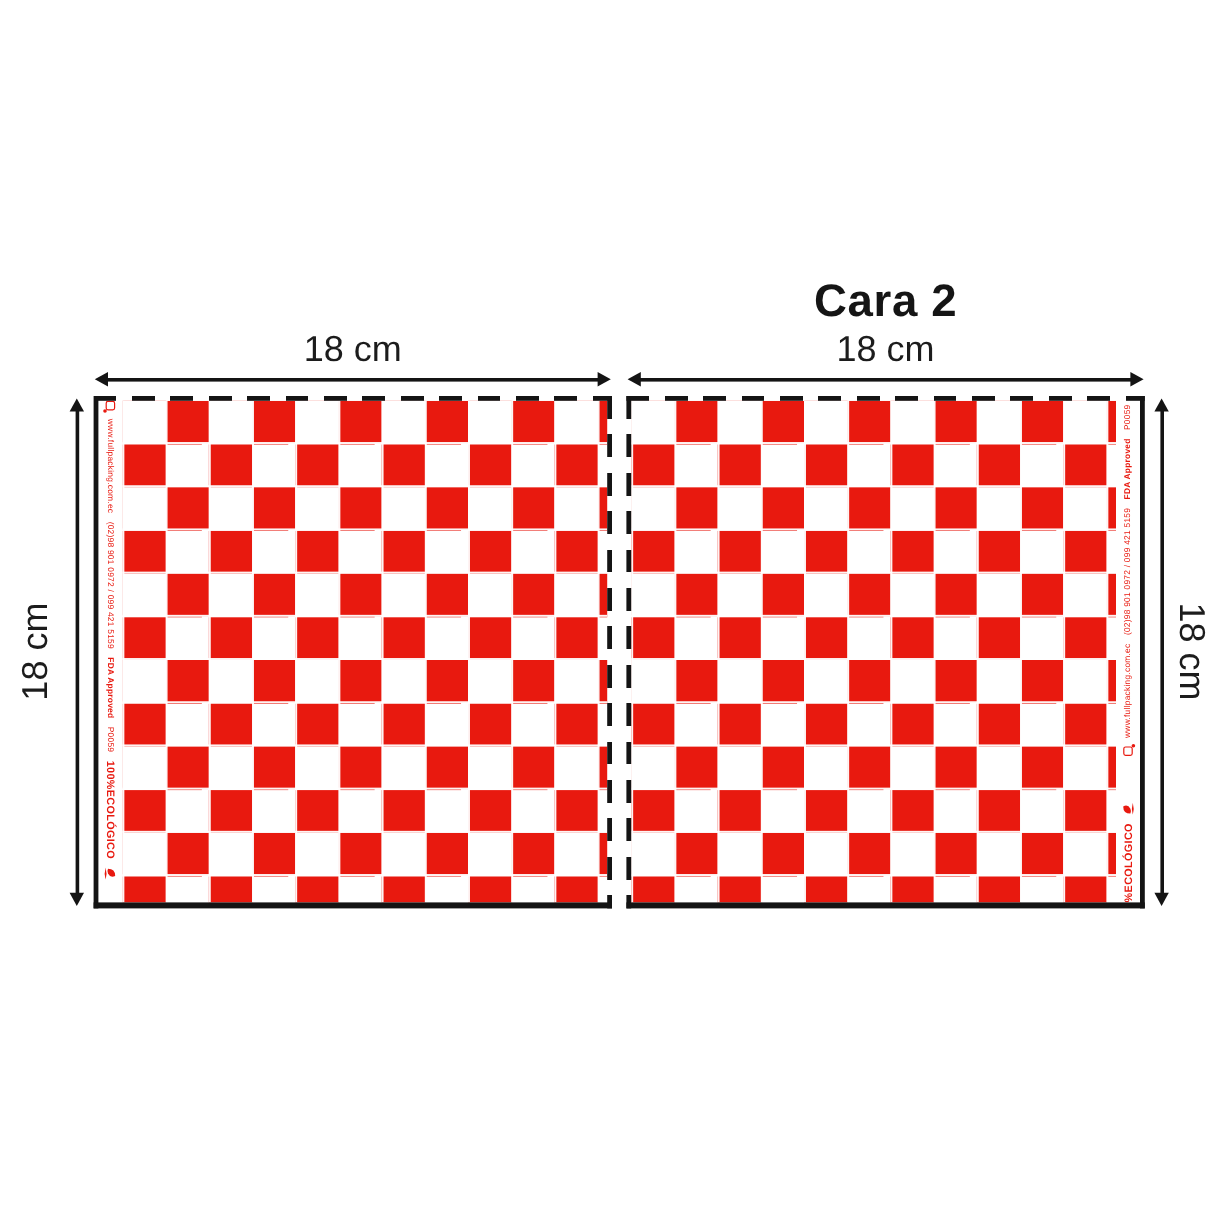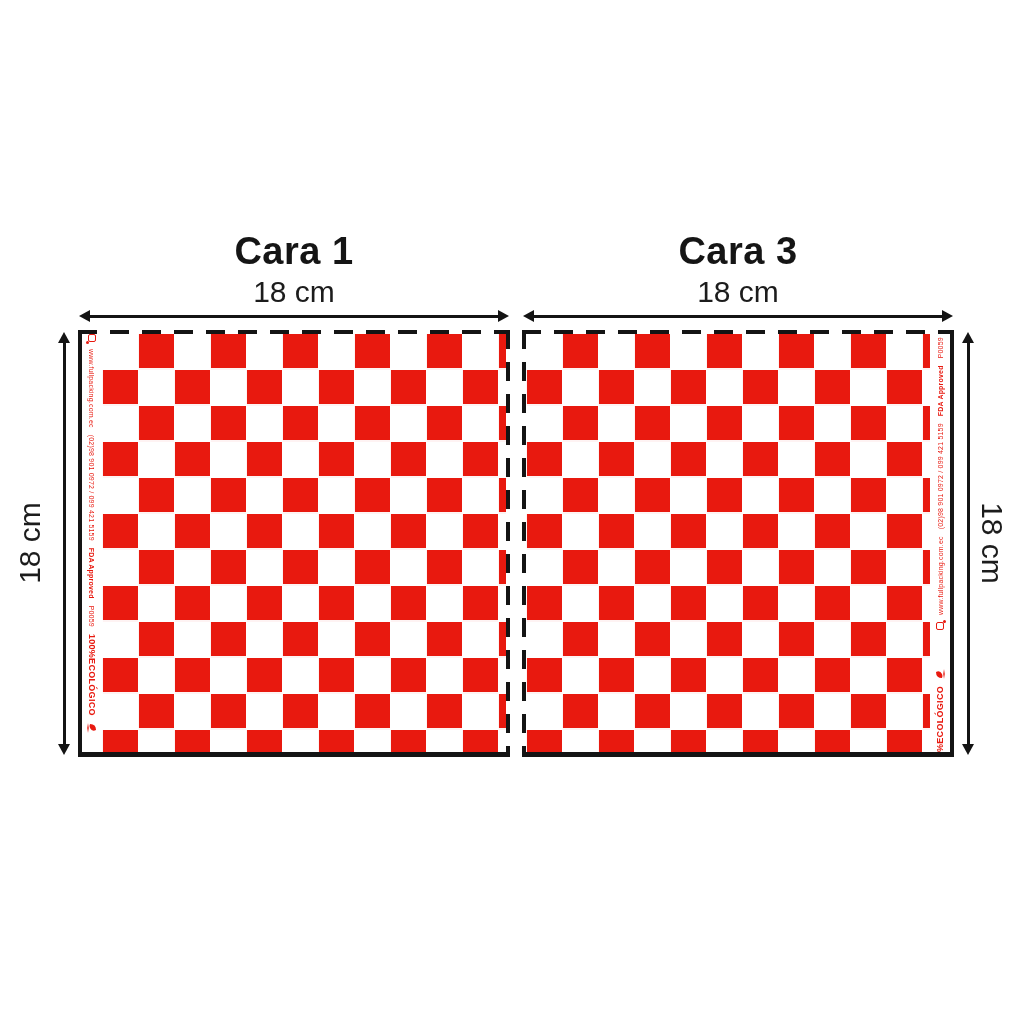--- a/index.html
+++ b/index.html
@@ -114,7 +114,6 @@
 
 <div class="stage">
 
-  <div class="panel-title t-left">Cara 1</div>
   <div class="panel-title t-right">Cara 3</div>
   <div class="width-label w-left">18 cm</div>
   <div class="width-label w-right">18 cm</div>

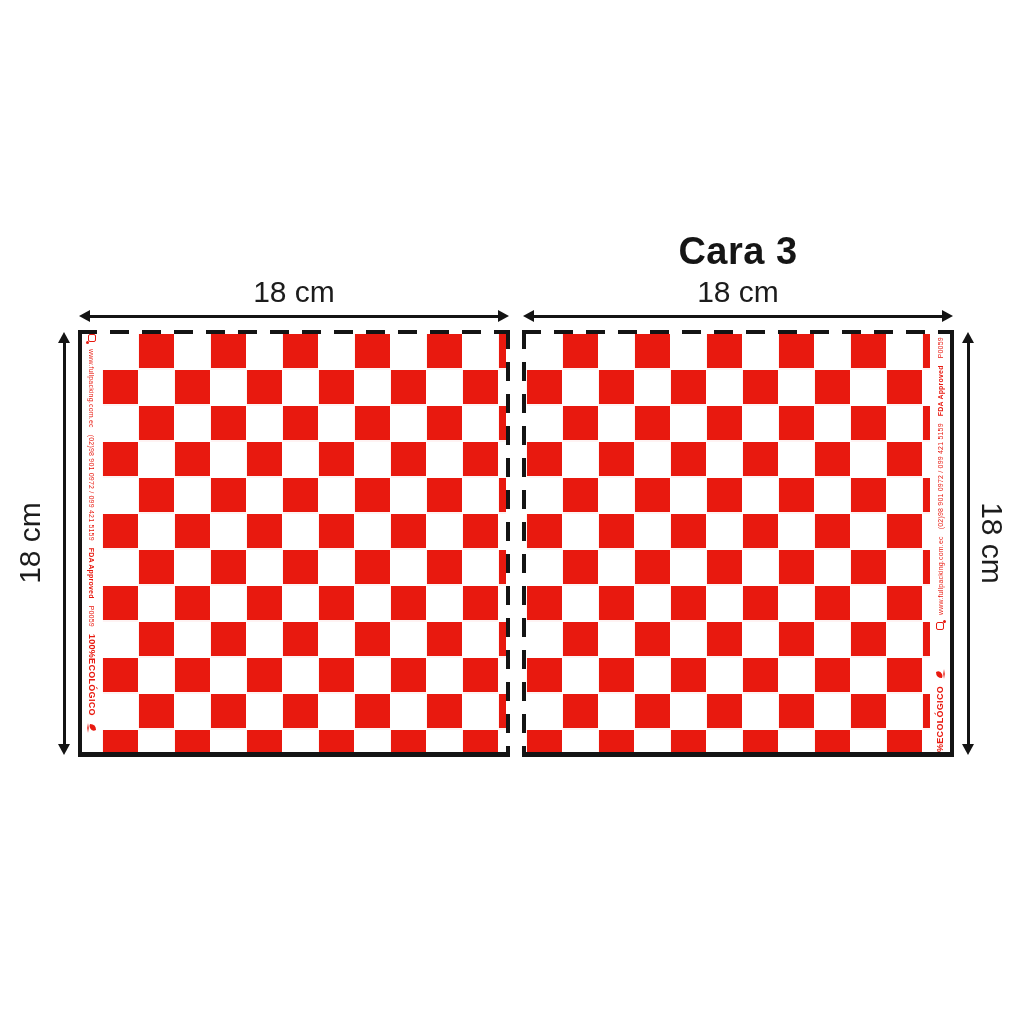--- a/index.html
+++ b/index.html
@@ -114,7 +114,7 @@
 
 <div class="stage">
 
-  <div class="panel-title t-right">Cara 3</div>
+  <div class="panel-title t-right">Cara 2</div>
   <div class="width-label w-left">18 cm</div>
   <div class="width-label w-right">18 cm</div>
 

